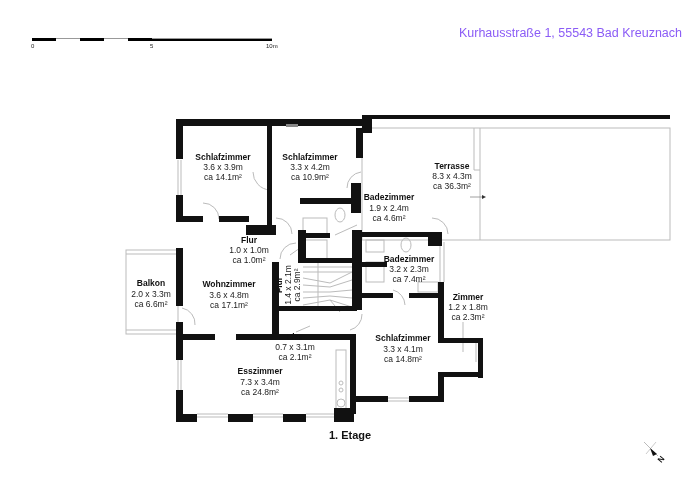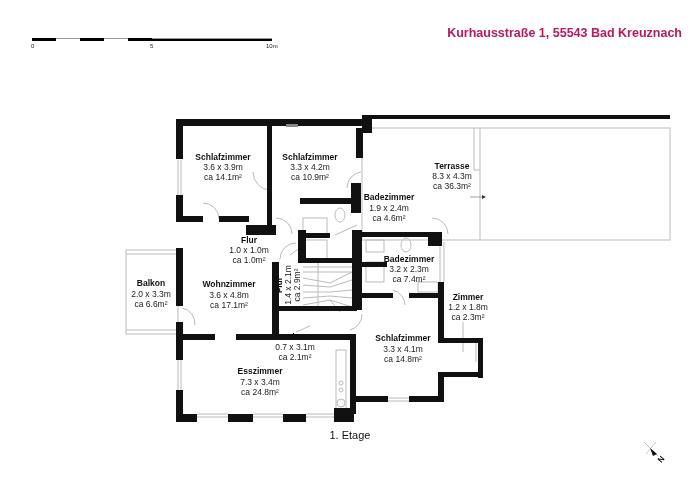--- a/index.html
+++ b/index.html
@@ -4,7 +4,7 @@
 <style>
   html, body { margin: 0; padding: 0; background: #ffffff; }
   body { width: 700px; height: 500px; position: relative; overflow: hidden; font-family: "Liberation Sans", sans-serif; }
-  .address { position: absolute; top: 26px; right: 18px; font-size: 12.5px; font-weight: bold; color: #be185d; letter-spacing: 0; }
+  .address { position: absolute; top: 26px; right: 18px; font-size: 12.5px; font-weight: normal; color: #8b5cf6; letter-spacing: 0; }
   .scalebar { position: absolute; left: 32px; top: 38px; width: 242px; height: 14px; }
   .scalebar .seg { position: absolute; top: 0; height: 3px; }
   .scalebar .lbl { position: absolute; top: 5px; font-size: 6px; color: #222; }

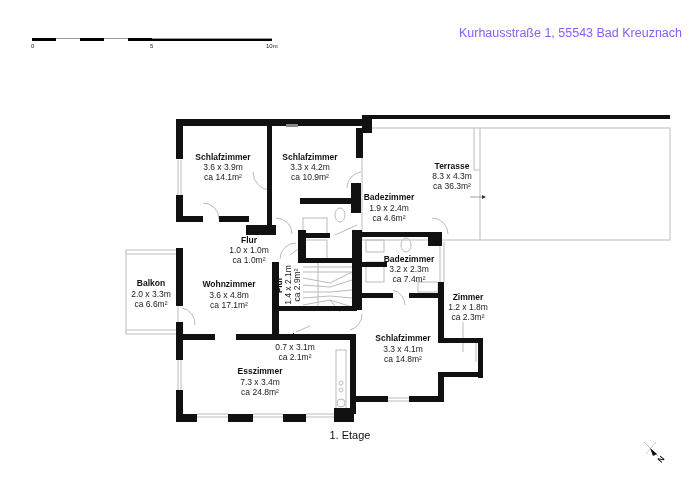--- a/index.html
+++ b/index.html
@@ -11,7 +11,7 @@
   svg.plan { position: absolute; left: 0; top: 0; }
   .room-name { font-family: "Liberation Sans", sans-serif; font-weight: bold; font-size: 8.5px; fill: #111; }
   .room-dim { font-family: "Liberation Sans", sans-serif; font-size: 8.5px; fill: #222; }
-  .floor-label { position: absolute; left: 0; width: 700px; top: 429px; text-align: center; font-weight: normal; font-size: 11px; color: #111; padding-left: 30px; box-sizing: border-box; }
+  .floor-label { position: absolute; left: 0; width: 700px; top: 429px; text-align: center; font-weight: bold; font-size: 11px; color: #111; padding-left: 30px; box-sizing: border-box; }
   .floor-label span { display: inline-block; margin-left: -30px; }
   .compass { position: absolute; left: 640px; top: 440px; width: 30px; height: 25px; }
 </style>

